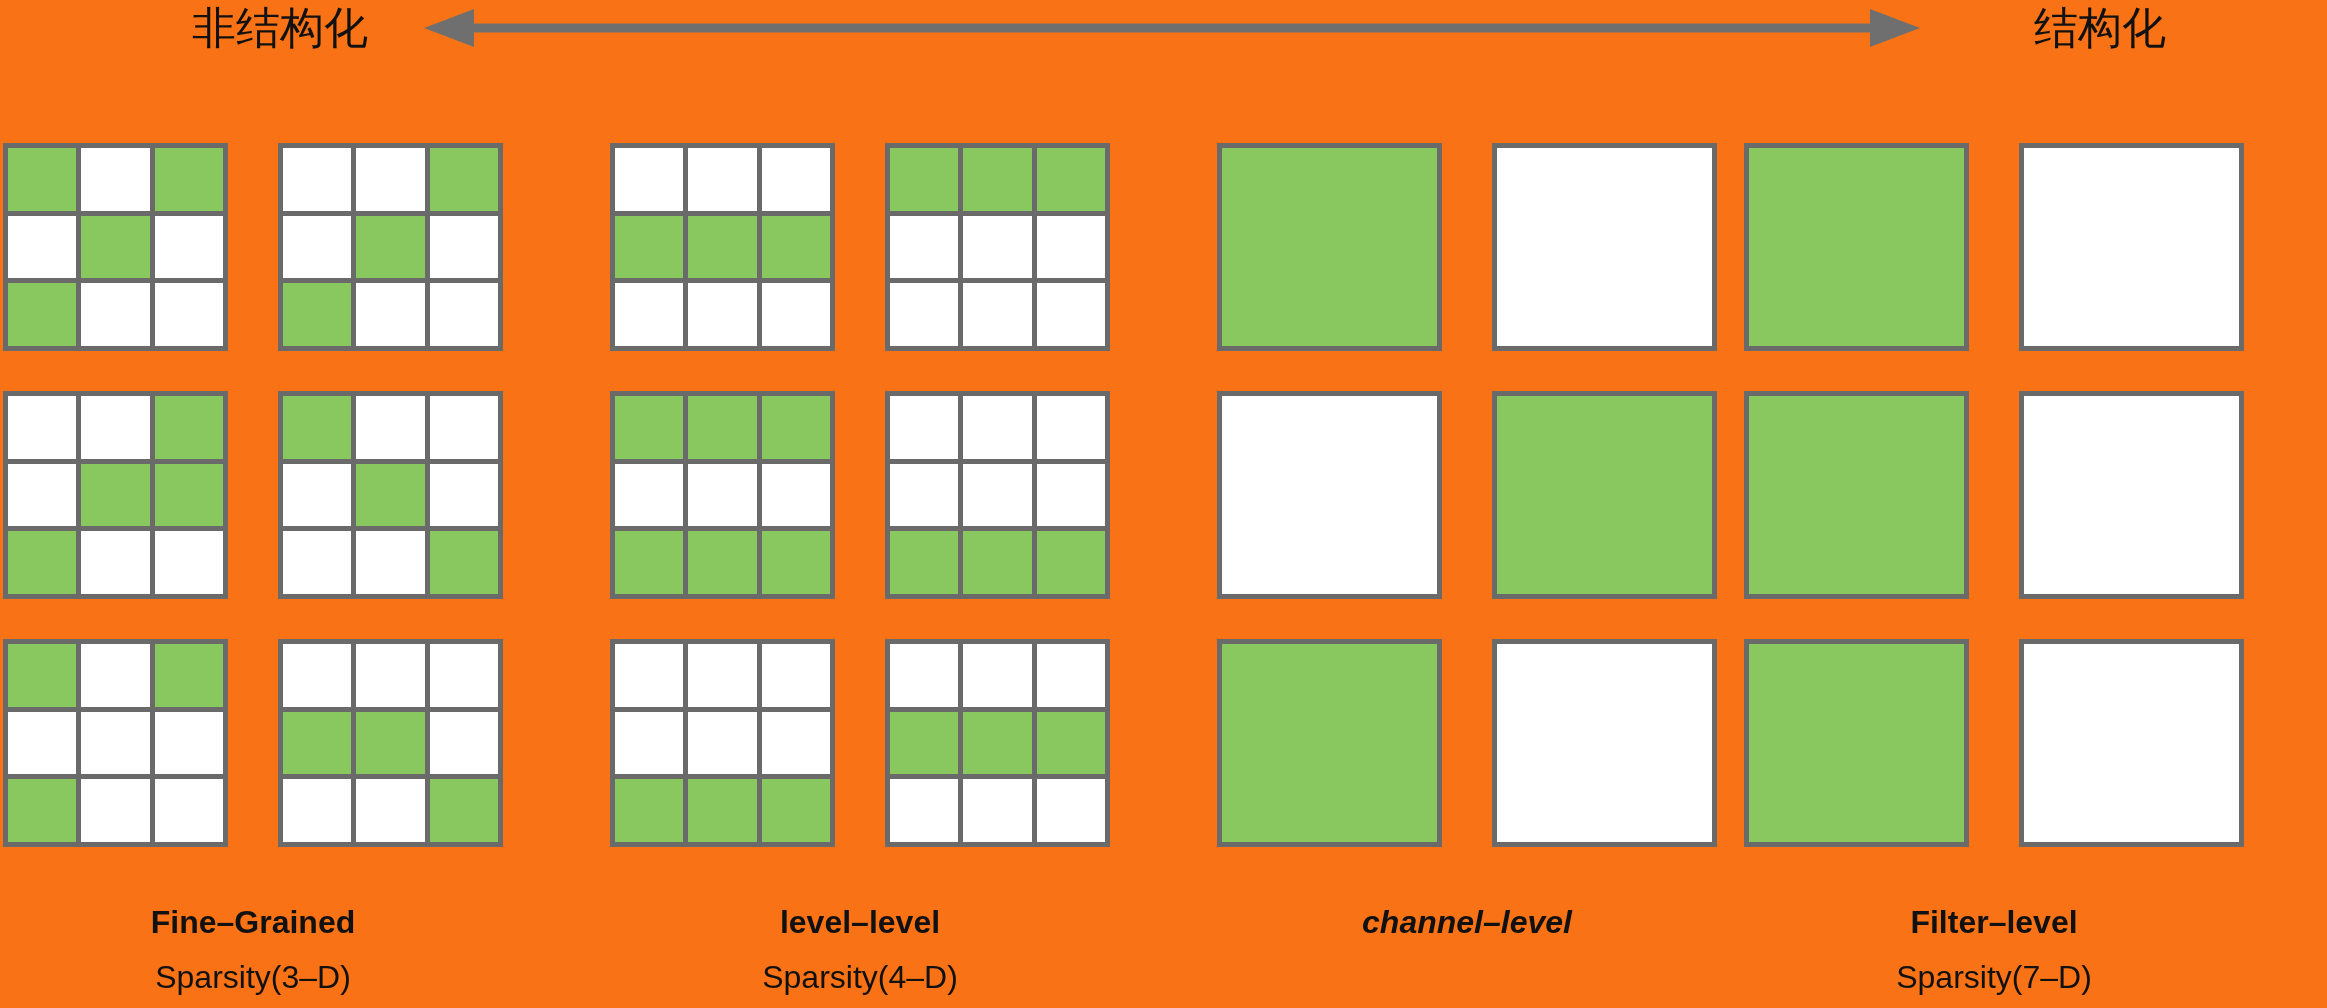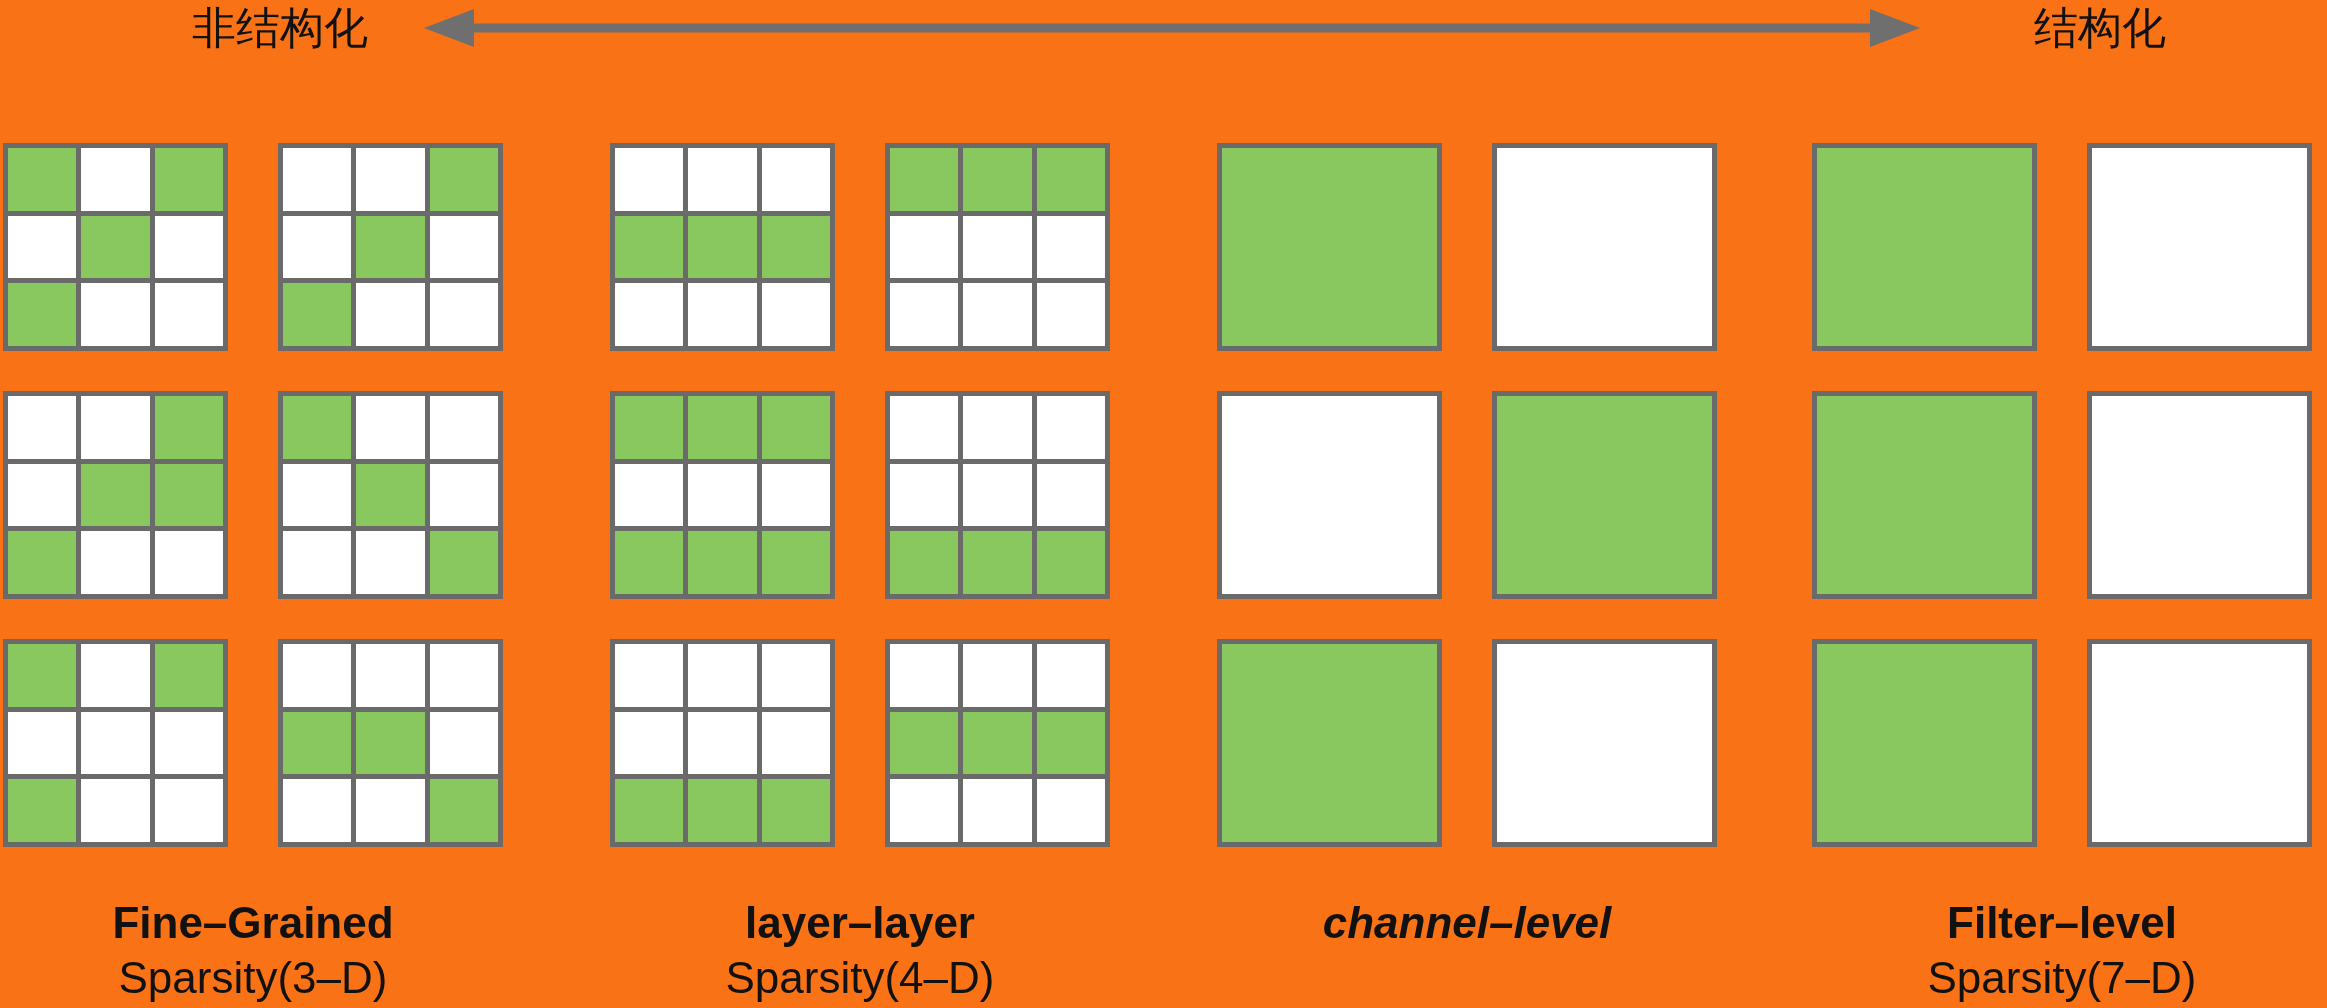--- a/index.html
+++ b/index.html
@@ -50,7 +50,7 @@
   .cell.empty{background:var(--empty);}
   .caption{
     position:absolute;left:0;top:752px;width:100%;
-    text-align:center;font-size:44px;line-height:55px;
+    text-align:center;font-size:32px;line-height:55px;
     color:var(--text);white-space:nowrap;
   }
   .cap-title{font-weight:700;}

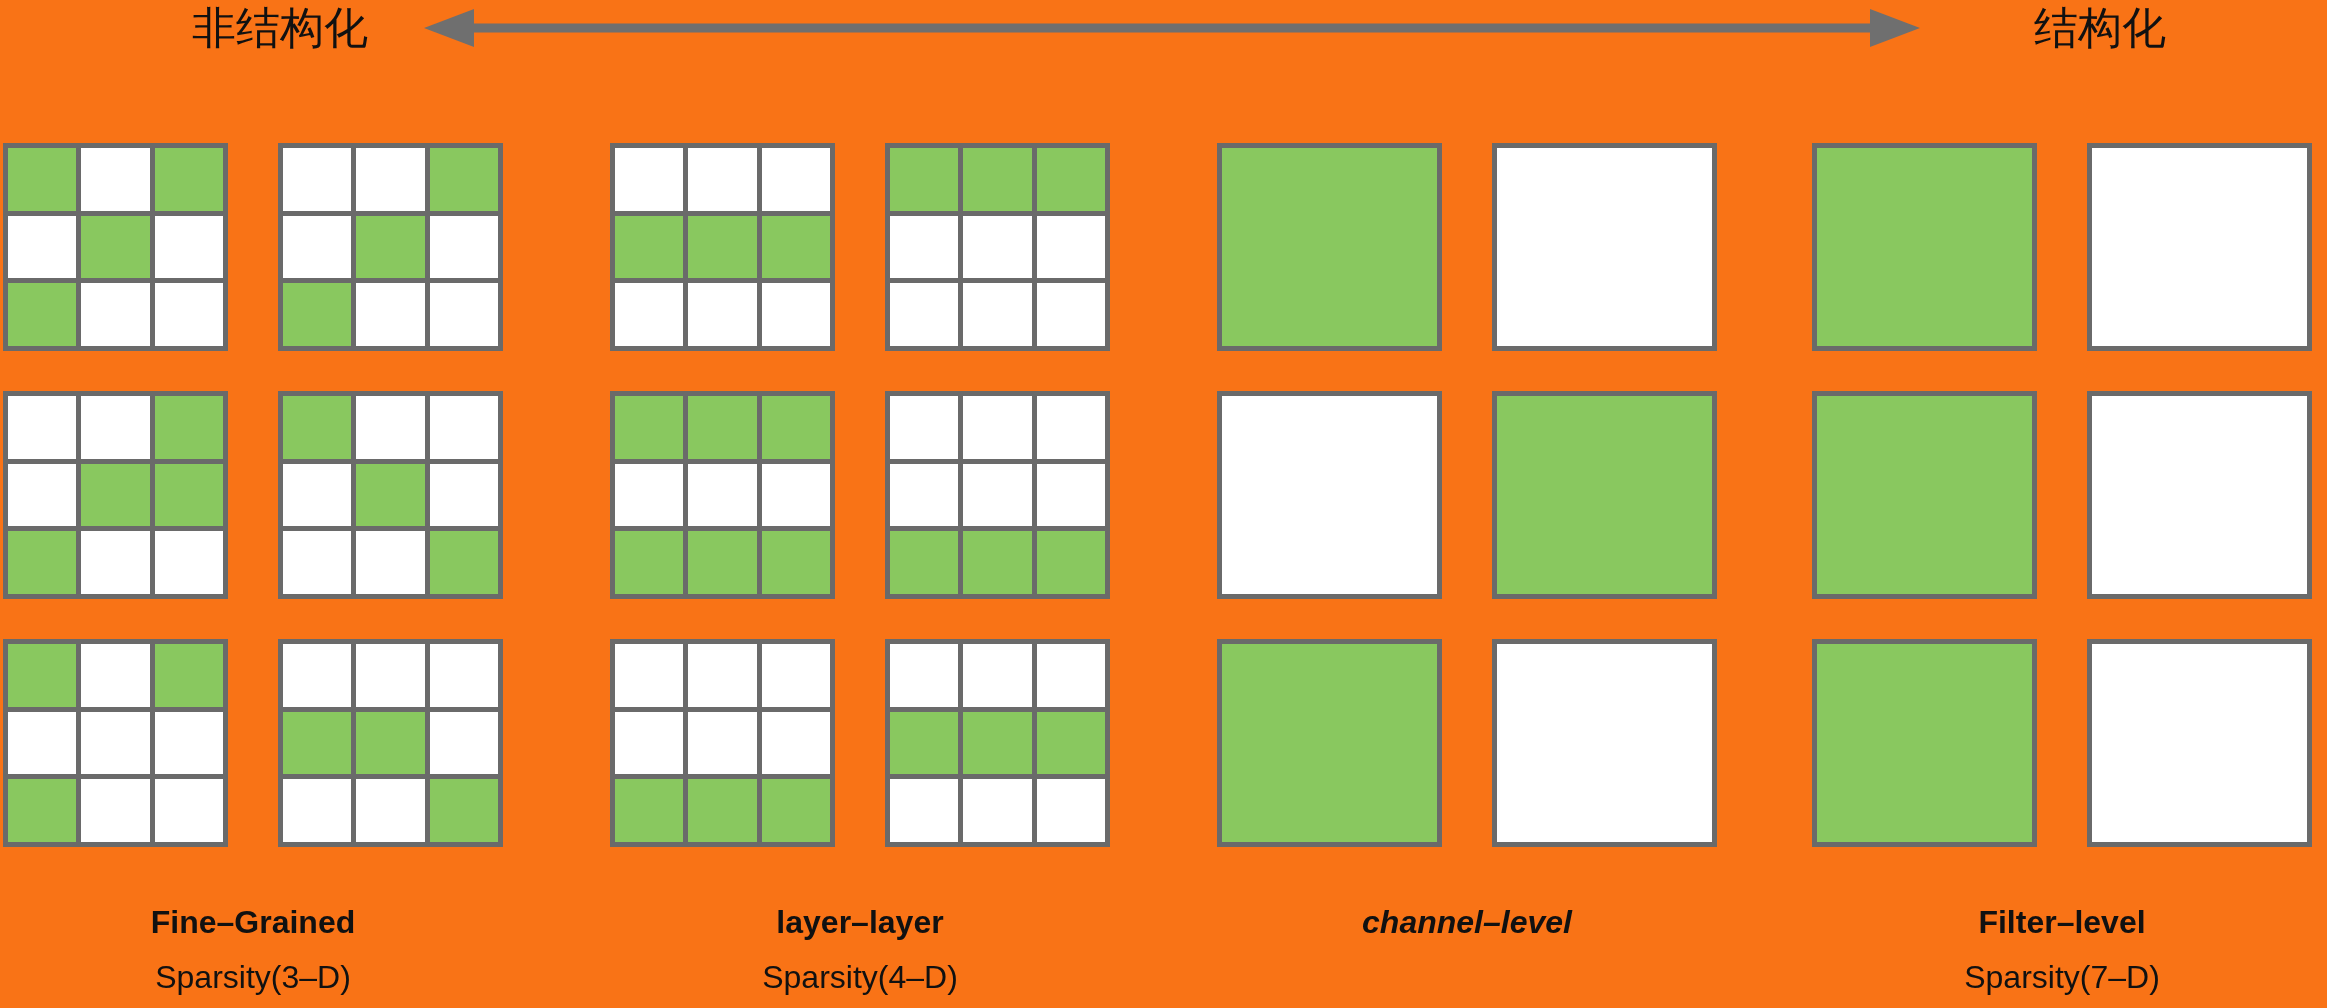--- a/index.html
+++ b/index.html
@@ -216,7 +216,7 @@
           </div>
         </div>
         <div class="caption">
-          <div class="cap-title">layer–layer</div>
+          <div class="cap-title">level–level</div>
           <div class="cap-subtitle">Sparsity(4–D)</div>
         </div>
       </div>

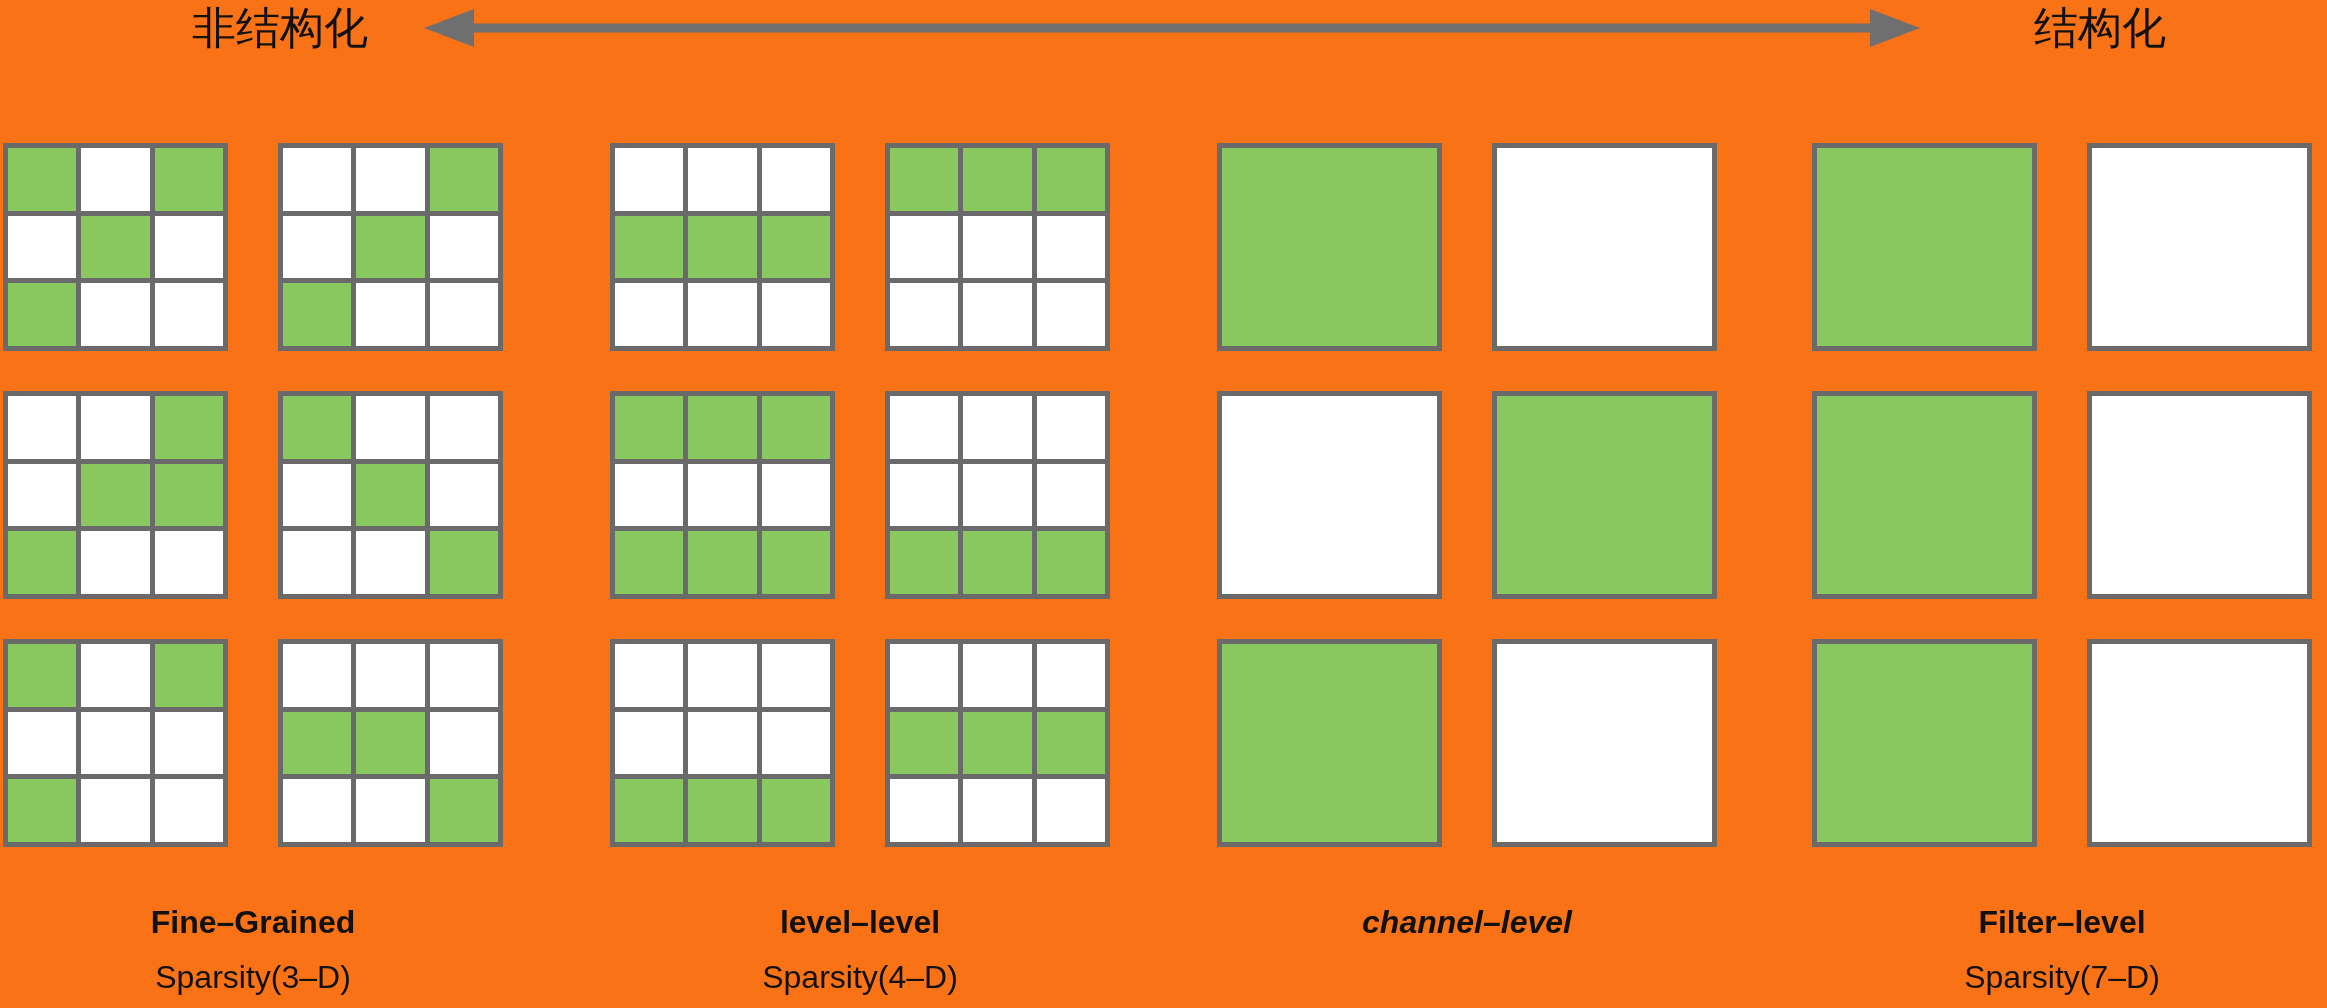--- a/index.html
+++ b/index.html
@@ -32,7 +32,7 @@
   .group:nth-child(1){left:3px;}
   .group:nth-child(2){left:610px;}
   .group:nth-child(3){left:1217px;font-style:italic;}
-  .group:nth-child(4){left:1812px;}
+  .group:nth-child(4){left:1744px;}
   .tiles{
     display:grid;
     grid-template-columns:225px 225px;

